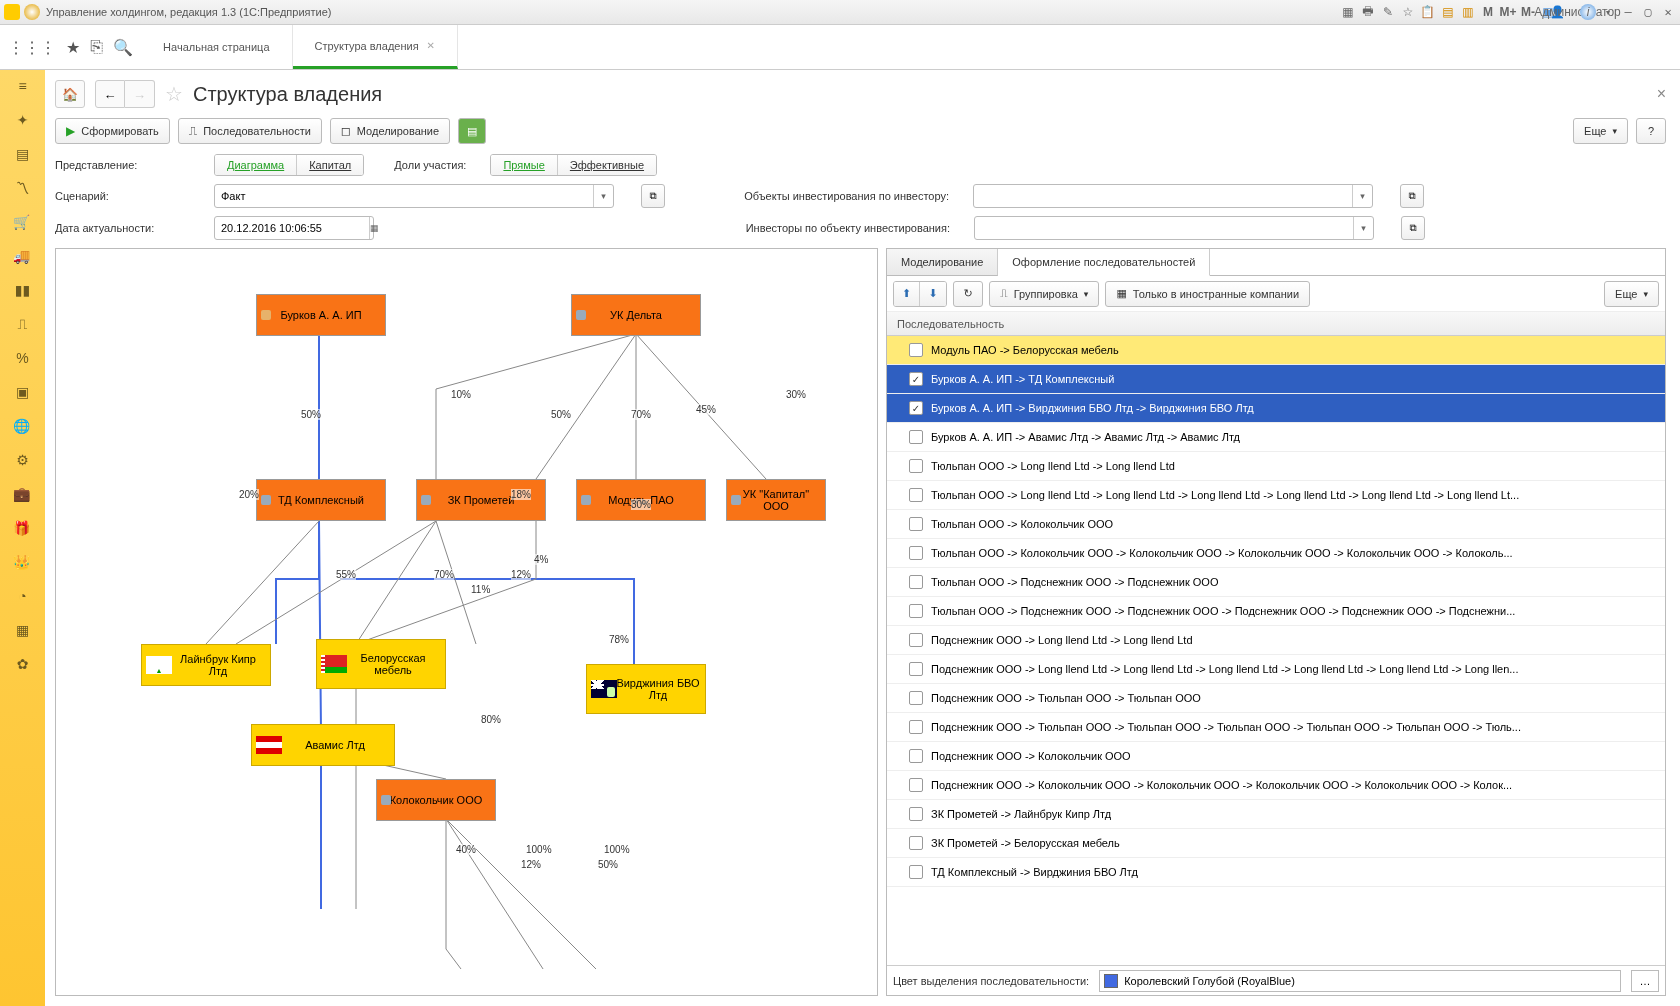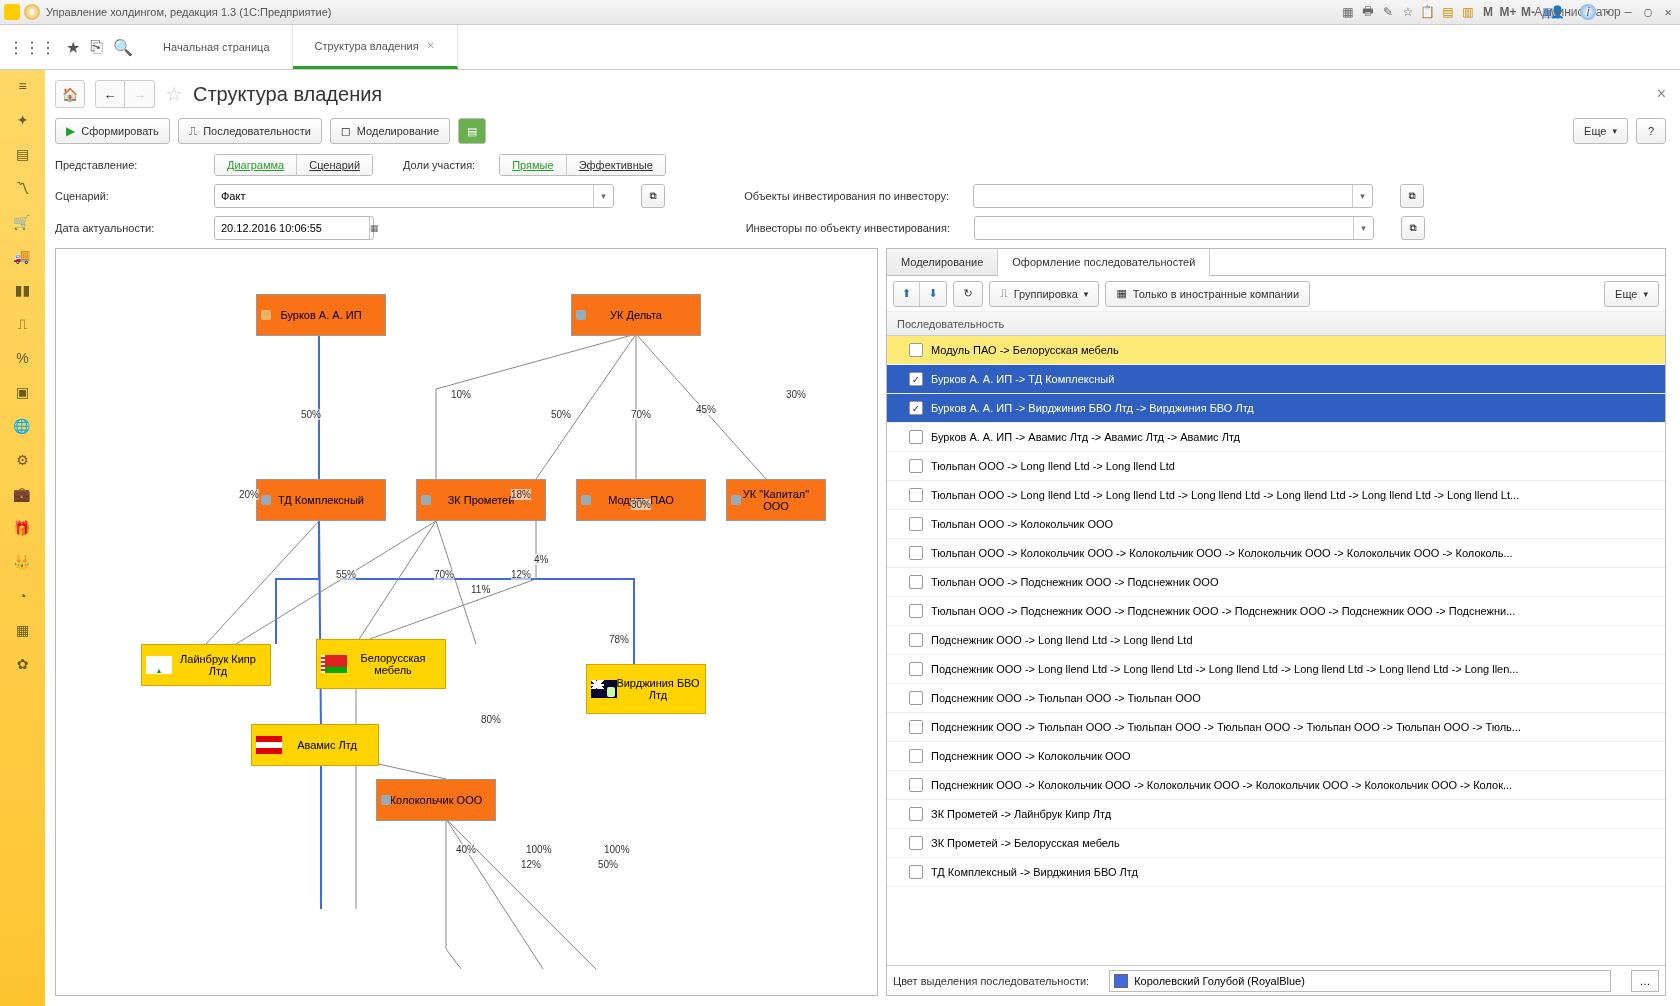--- a/index.html
+++ b/index.html
@@ -224,7 +224,7 @@
       <label>Представление:</label>
       <div class="seg-group">
         <span class="seg active">Диаграмма</span>
-        <span class="seg">Сценарий</span>
+        <span class="seg">Капитал</span>
       </div>
       <label style="min-width:auto;margin-left:6px">Доли участия:</label>
       <div class="seg-group">

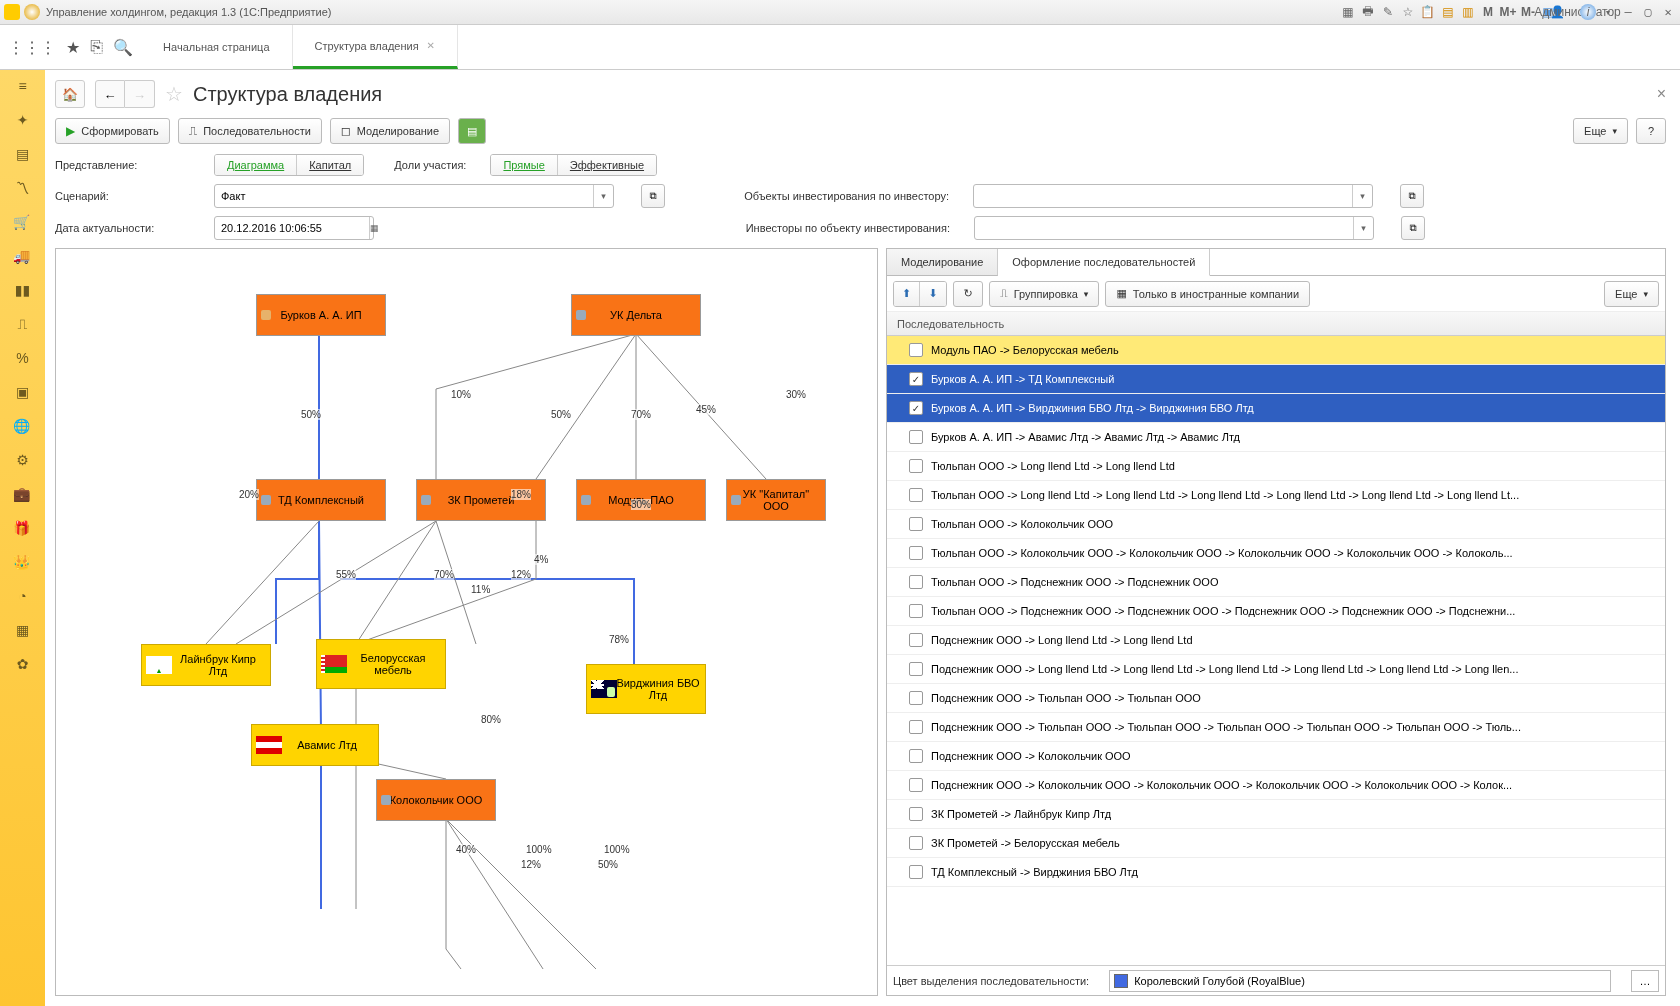--- a/index.html
+++ b/index.html
@@ -328,7 +328,7 @@
             <span class="flag flag-bvi"></span>
             <span class="nlabel">Вирджиния БВО Лтд</span>
           </div>
-        <div class="node yellow" style="left:195px;top:475px;width:128px">
+        <div class="node yellow" style="left:195px;top:475px;width:144px">
             <span class="flag flag-at"></span>
             <span class="nlabel">Авамис Лтд</span>
           </div>

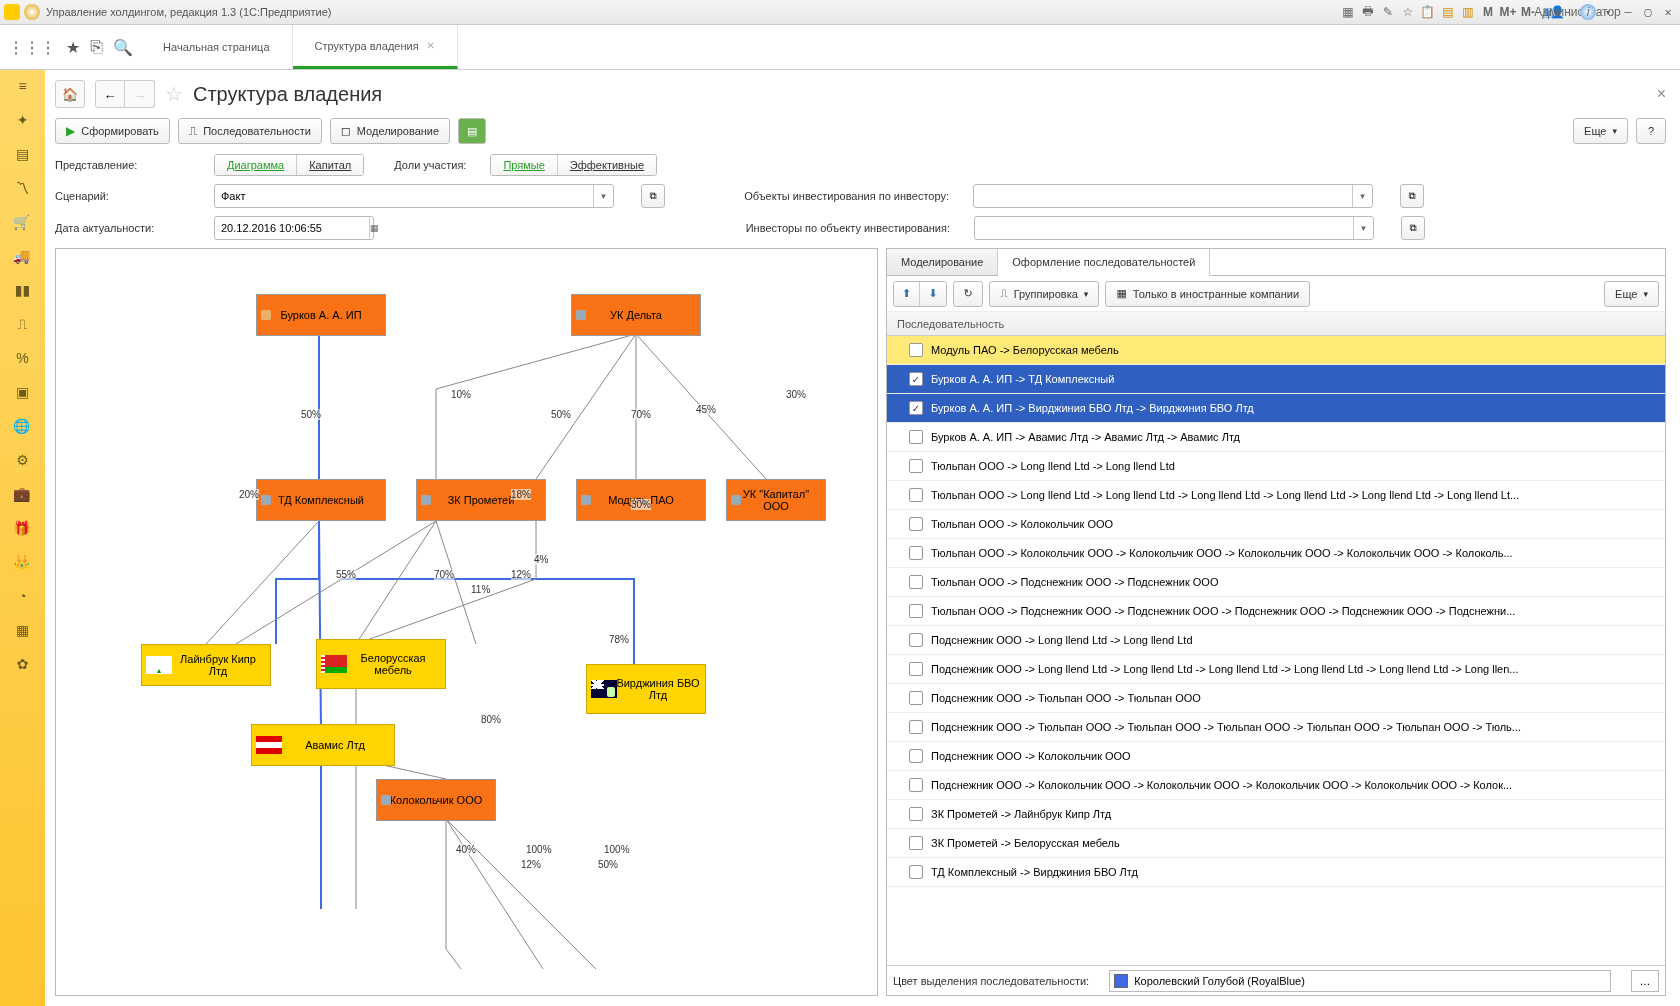--- a/index.html
+++ b/index.html
@@ -94,7 +94,7 @@
   .rp-row.sel{background:#2f5fc1;color:#fff;}
   .rp-row.sel .chk{color:#333;}
   
-  .rp-footer{height:30px;border-top:1px solid #ccc;display:flex;align-items:center;padding:0 6px;gap:20px;}
+  .rp-footer{height:30px;border-top:1px solid #ccc;display:flex;align-items:center;padding:0 6px;gap:10px;}
   .rp-footer label{color:#333;}
   .rp-footer .colorbox{flex:1;height:22px;border:1px solid #bbb;display:flex;align-items:center;padding:0 4px;gap:6px;}
   .rp-footer .swatch{width:14px;height:14px;background:#4169e1;border:1px solid #666;}

